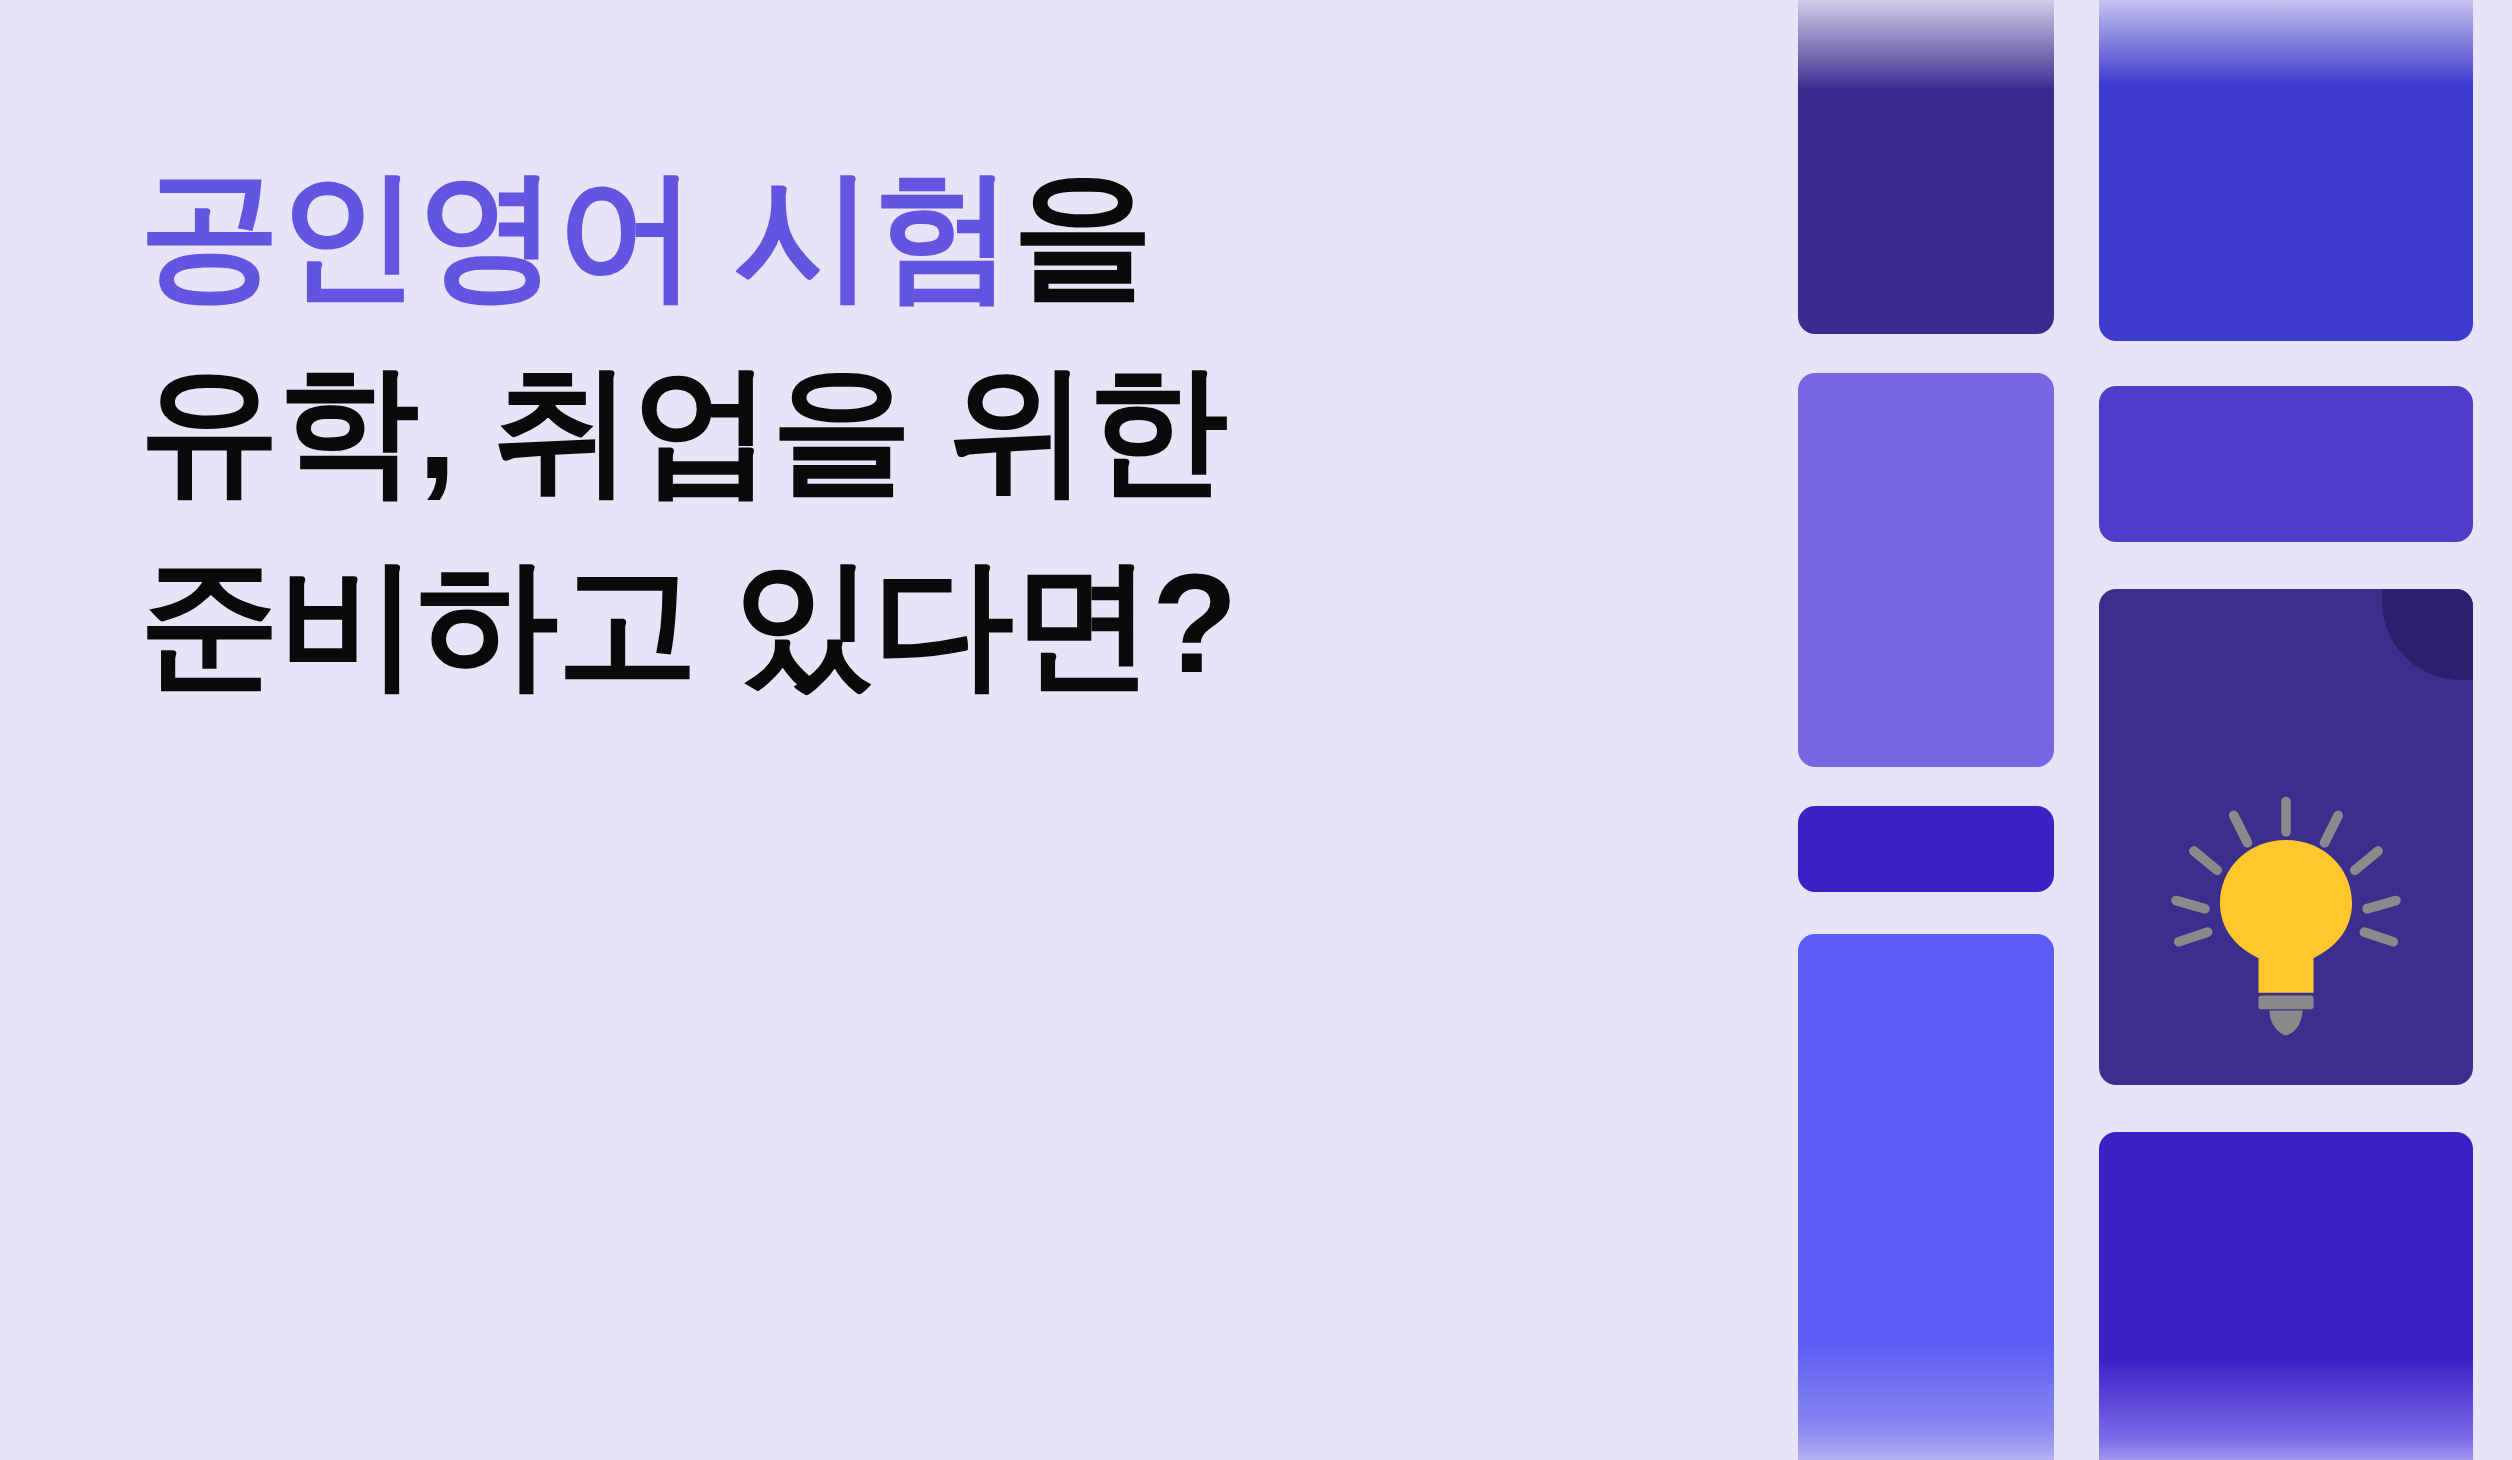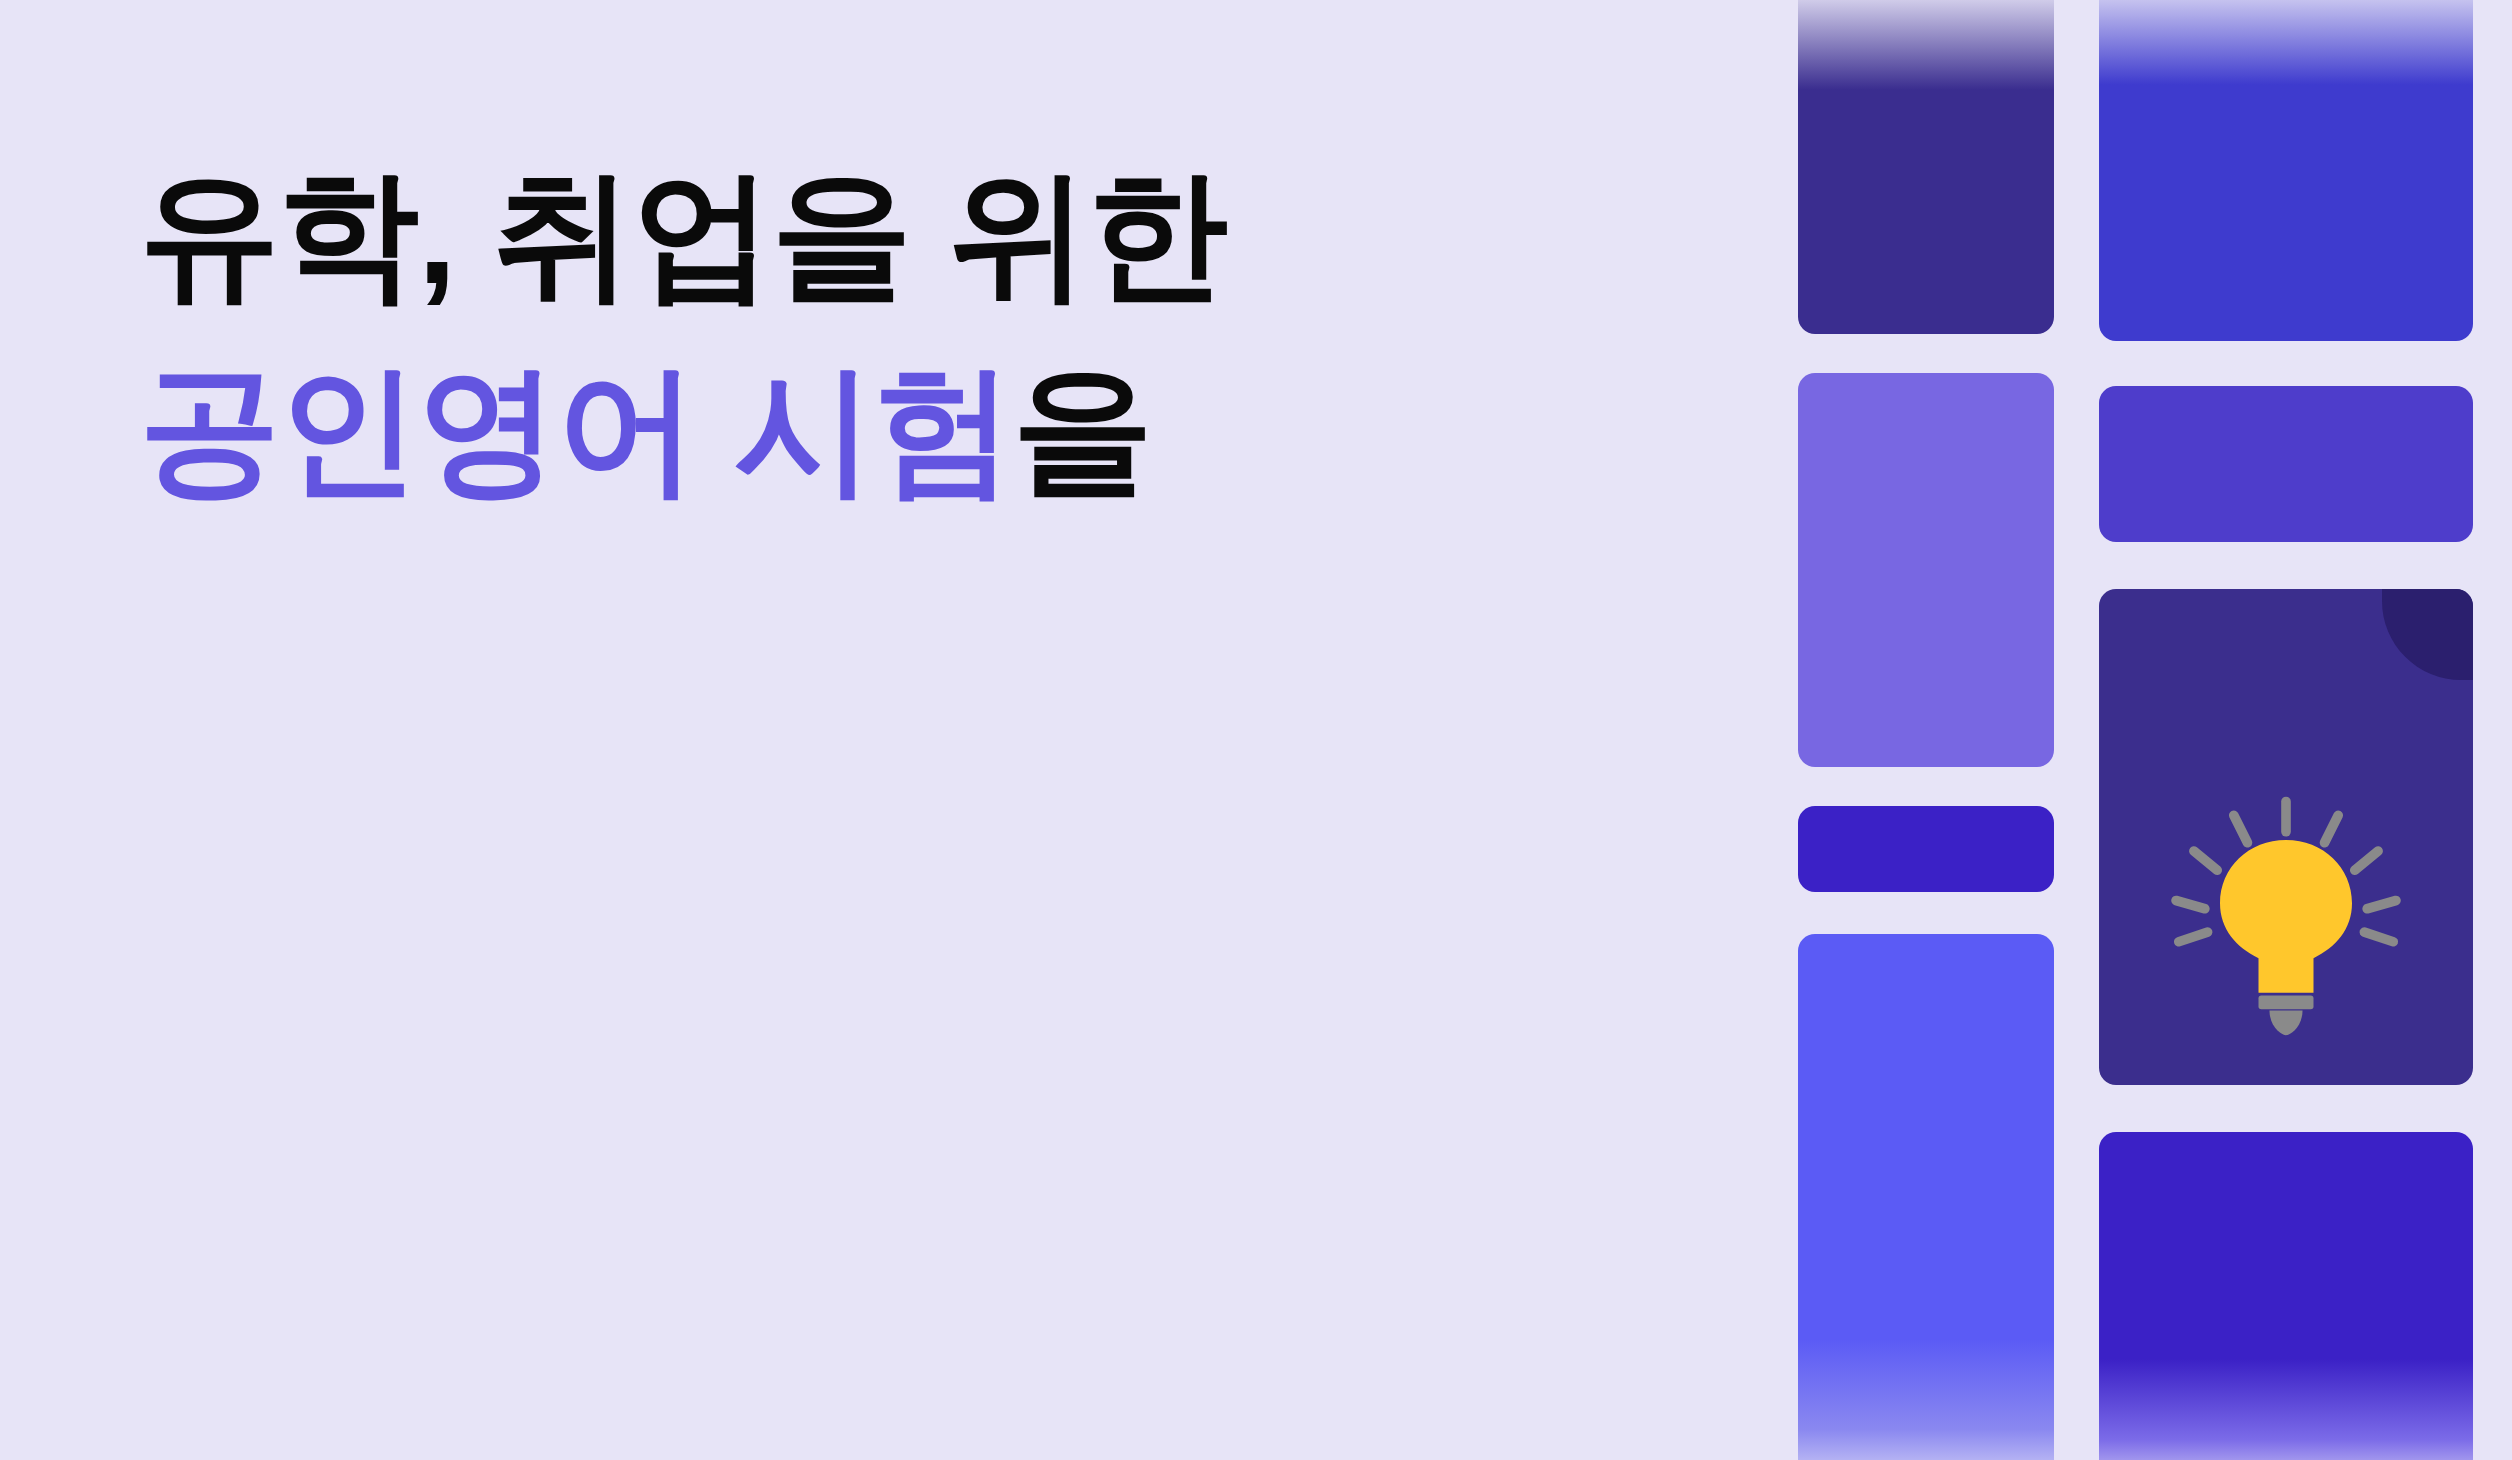--- a/index.html
+++ b/index.html
@@ -128,8 +128,8 @@
 <div id="banner">
 
   <div class="headline">
+    <div class="headline-line"><span class="hl-accent">공인영어 시험</span><span>을</span></div>
     <div class="headline-line">유학, 취업을 위한</div>
-    <div class="headline-line"><span class="hl-accent">공인영어 시험</span><span>을</span></div>
   </div>
 
   <div class="graphic">

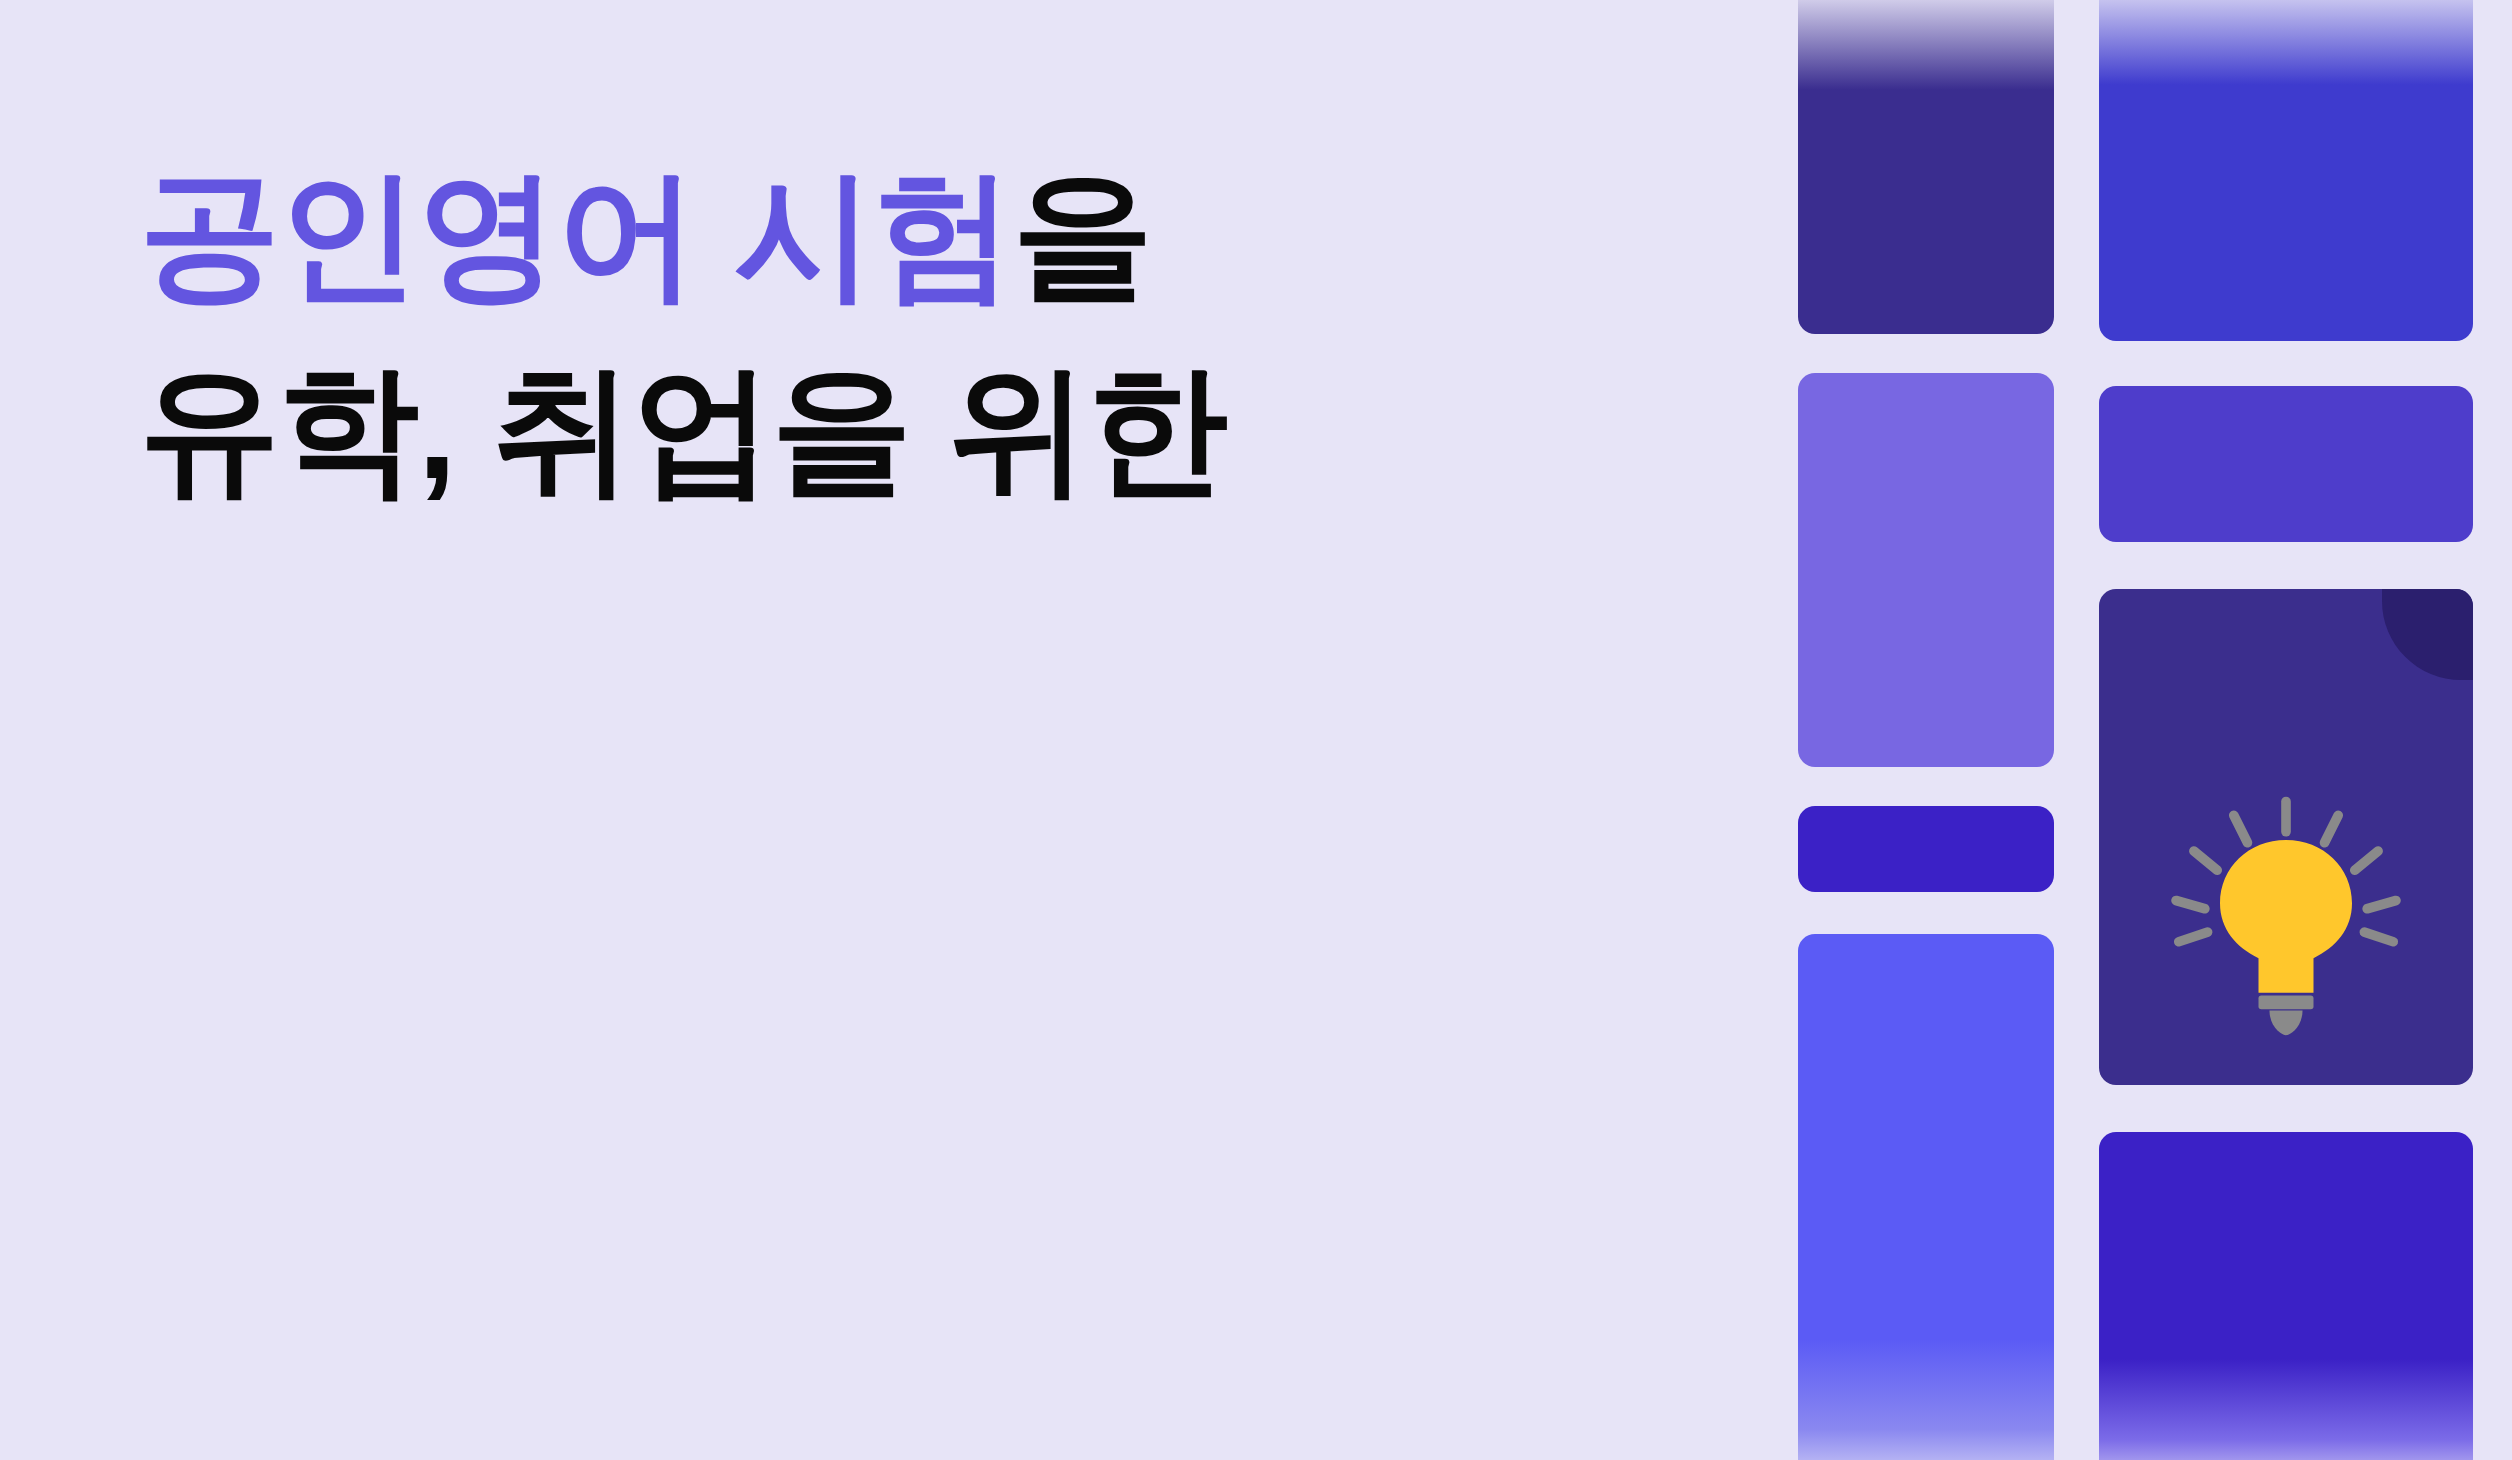--- a/index.html
+++ b/index.html
@@ -130,6 +130,7 @@
   <div class="headline">
     <div class="headline-line"><span class="hl-accent">공인영어 시험</span><span>을</span></div>
     <div class="headline-line">유학, 취업을 위한</div>
+    <div class="headline-line">준비하고 있다면?</div>
   </div>
 
   <div class="graphic">

